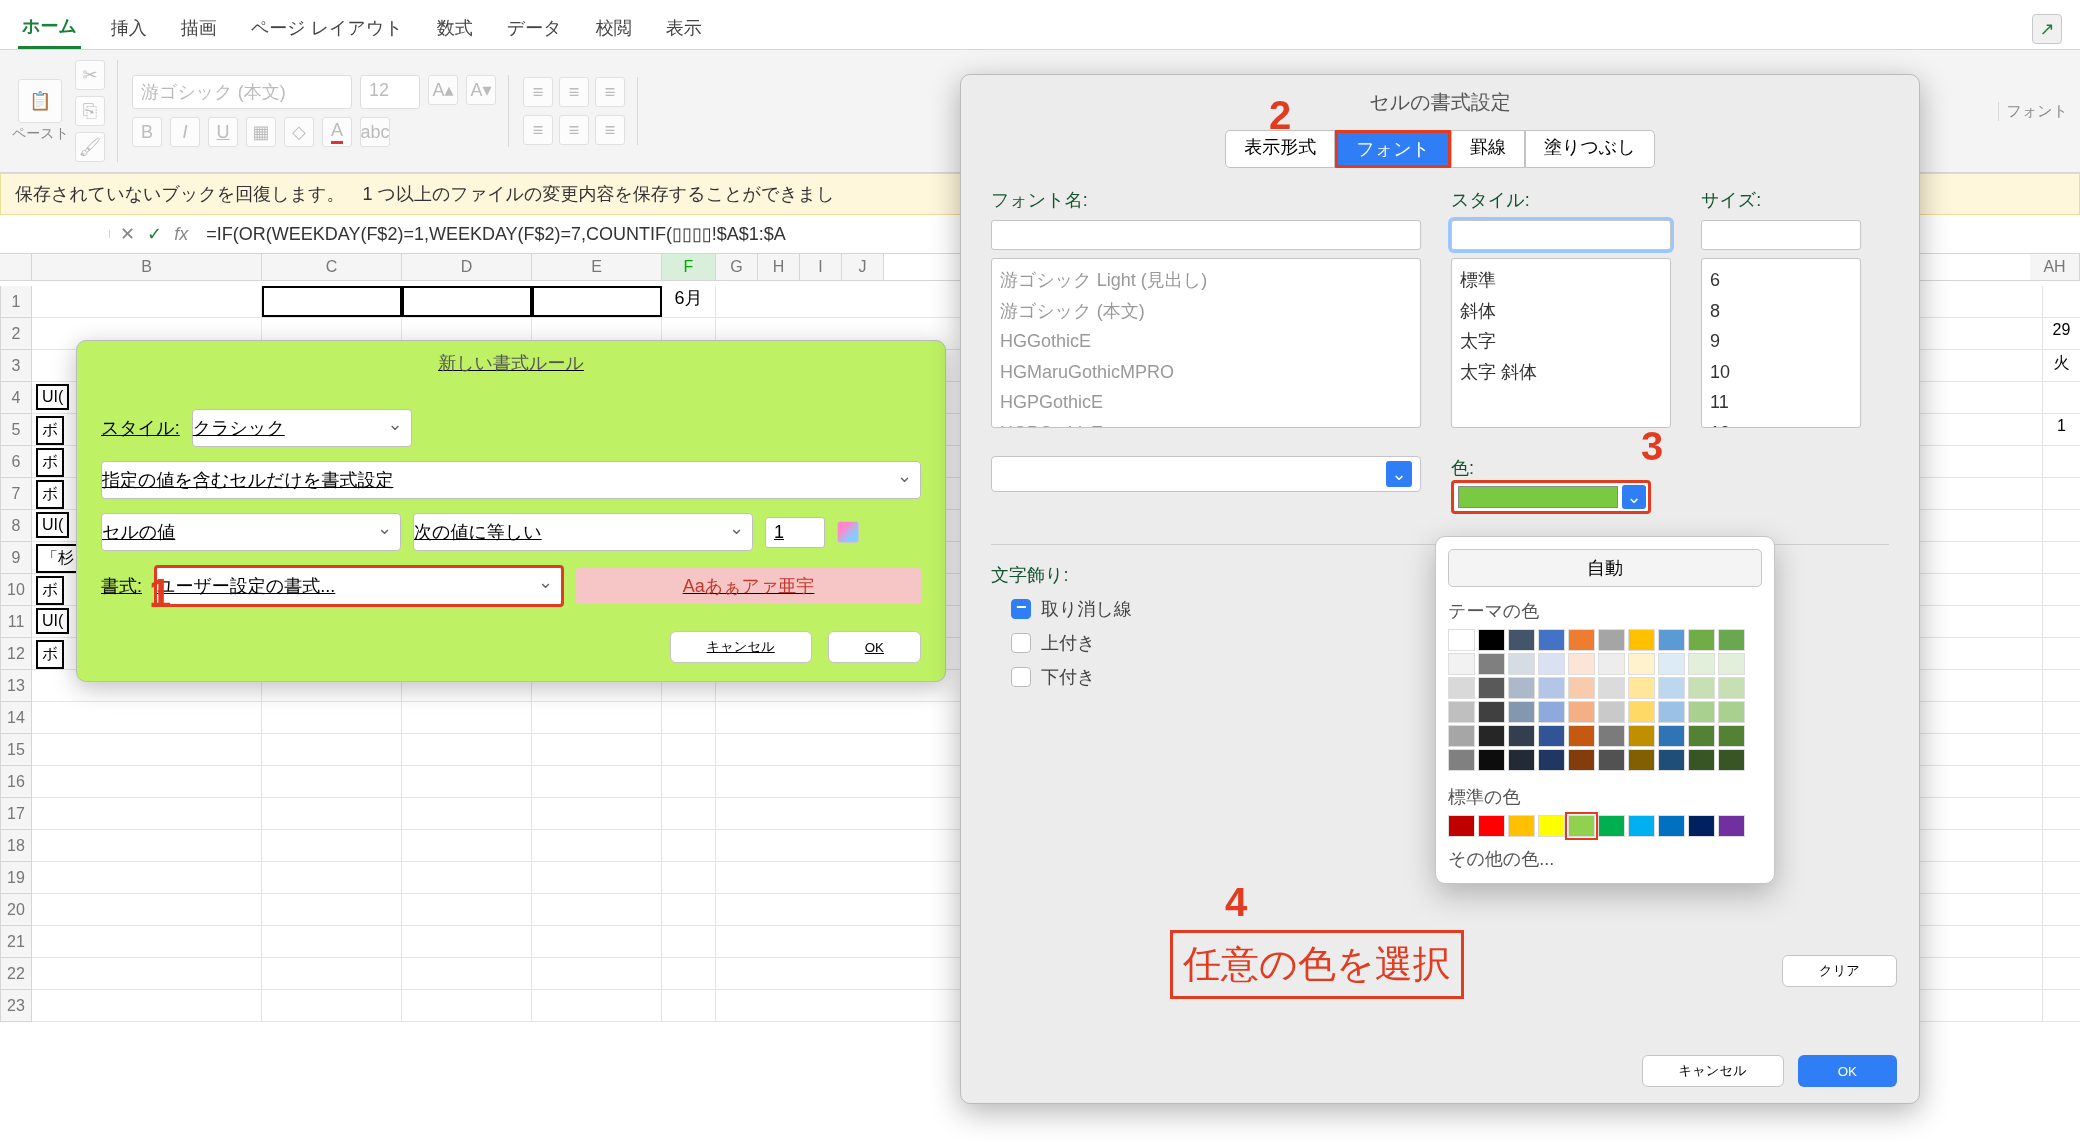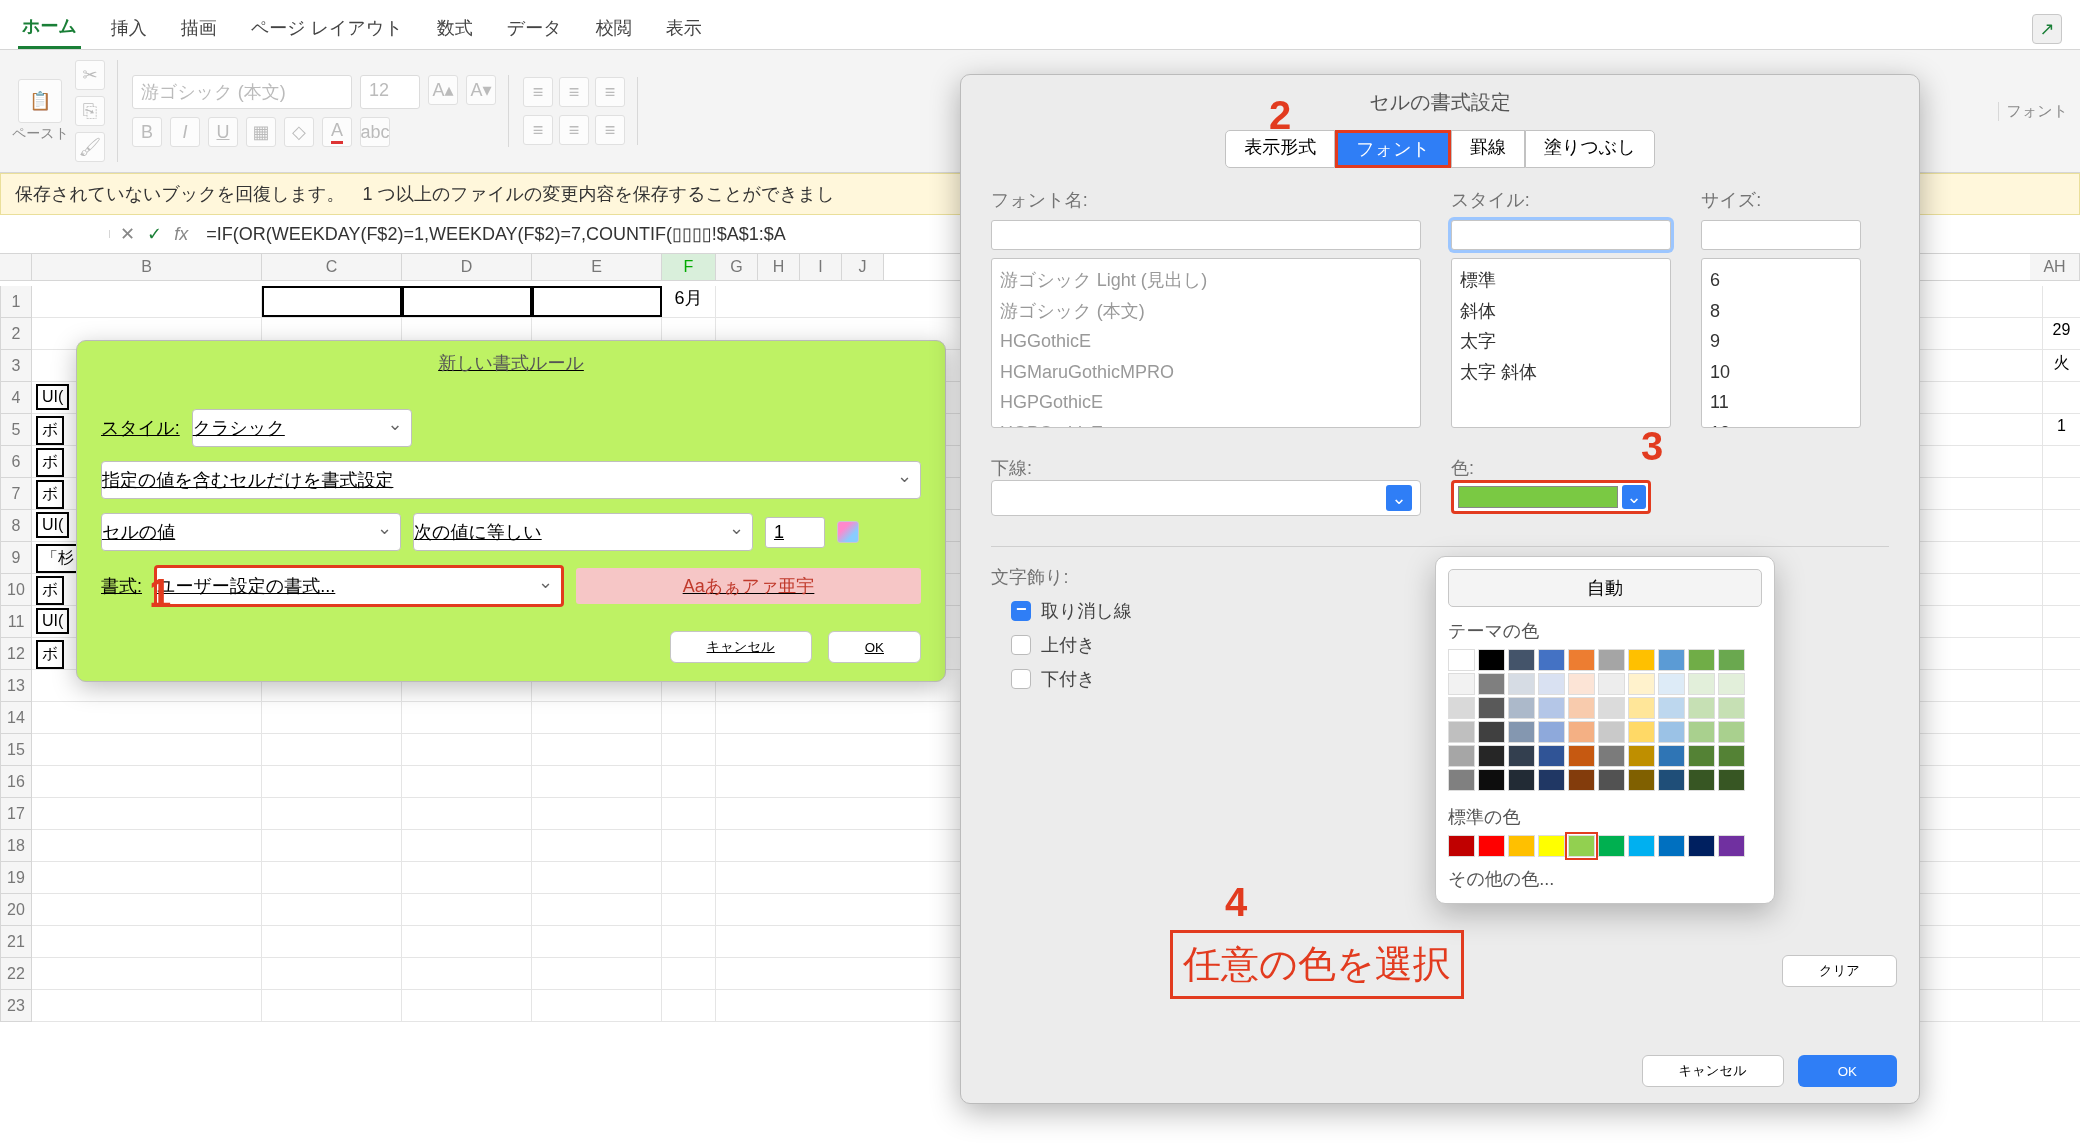--- a/index.html
+++ b/index.html
@@ -73,7 +73,7 @@
 .fmt-body { padding: 20px 30px; }
 .fcols { display: flex; gap: 30px; }
 .fcol { display: flex; flex-direction: column; gap: 8px; }
-.flabel { color: #737373; }
+.flabel { color: #14532d; }
 .finput { background: #fff; border: 1px solid #c5c5c5; border-radius: 3px; padding: 4px 8px; min-height: 30px; }
 .flist { background: #fff; border: 1px solid #c5c5c5; border-radius: 3px; padding: 6px 8px; height: 170px; overflow: hidden; color: #999; line-height: 1.7; }
 .flist.k { color: #333; }

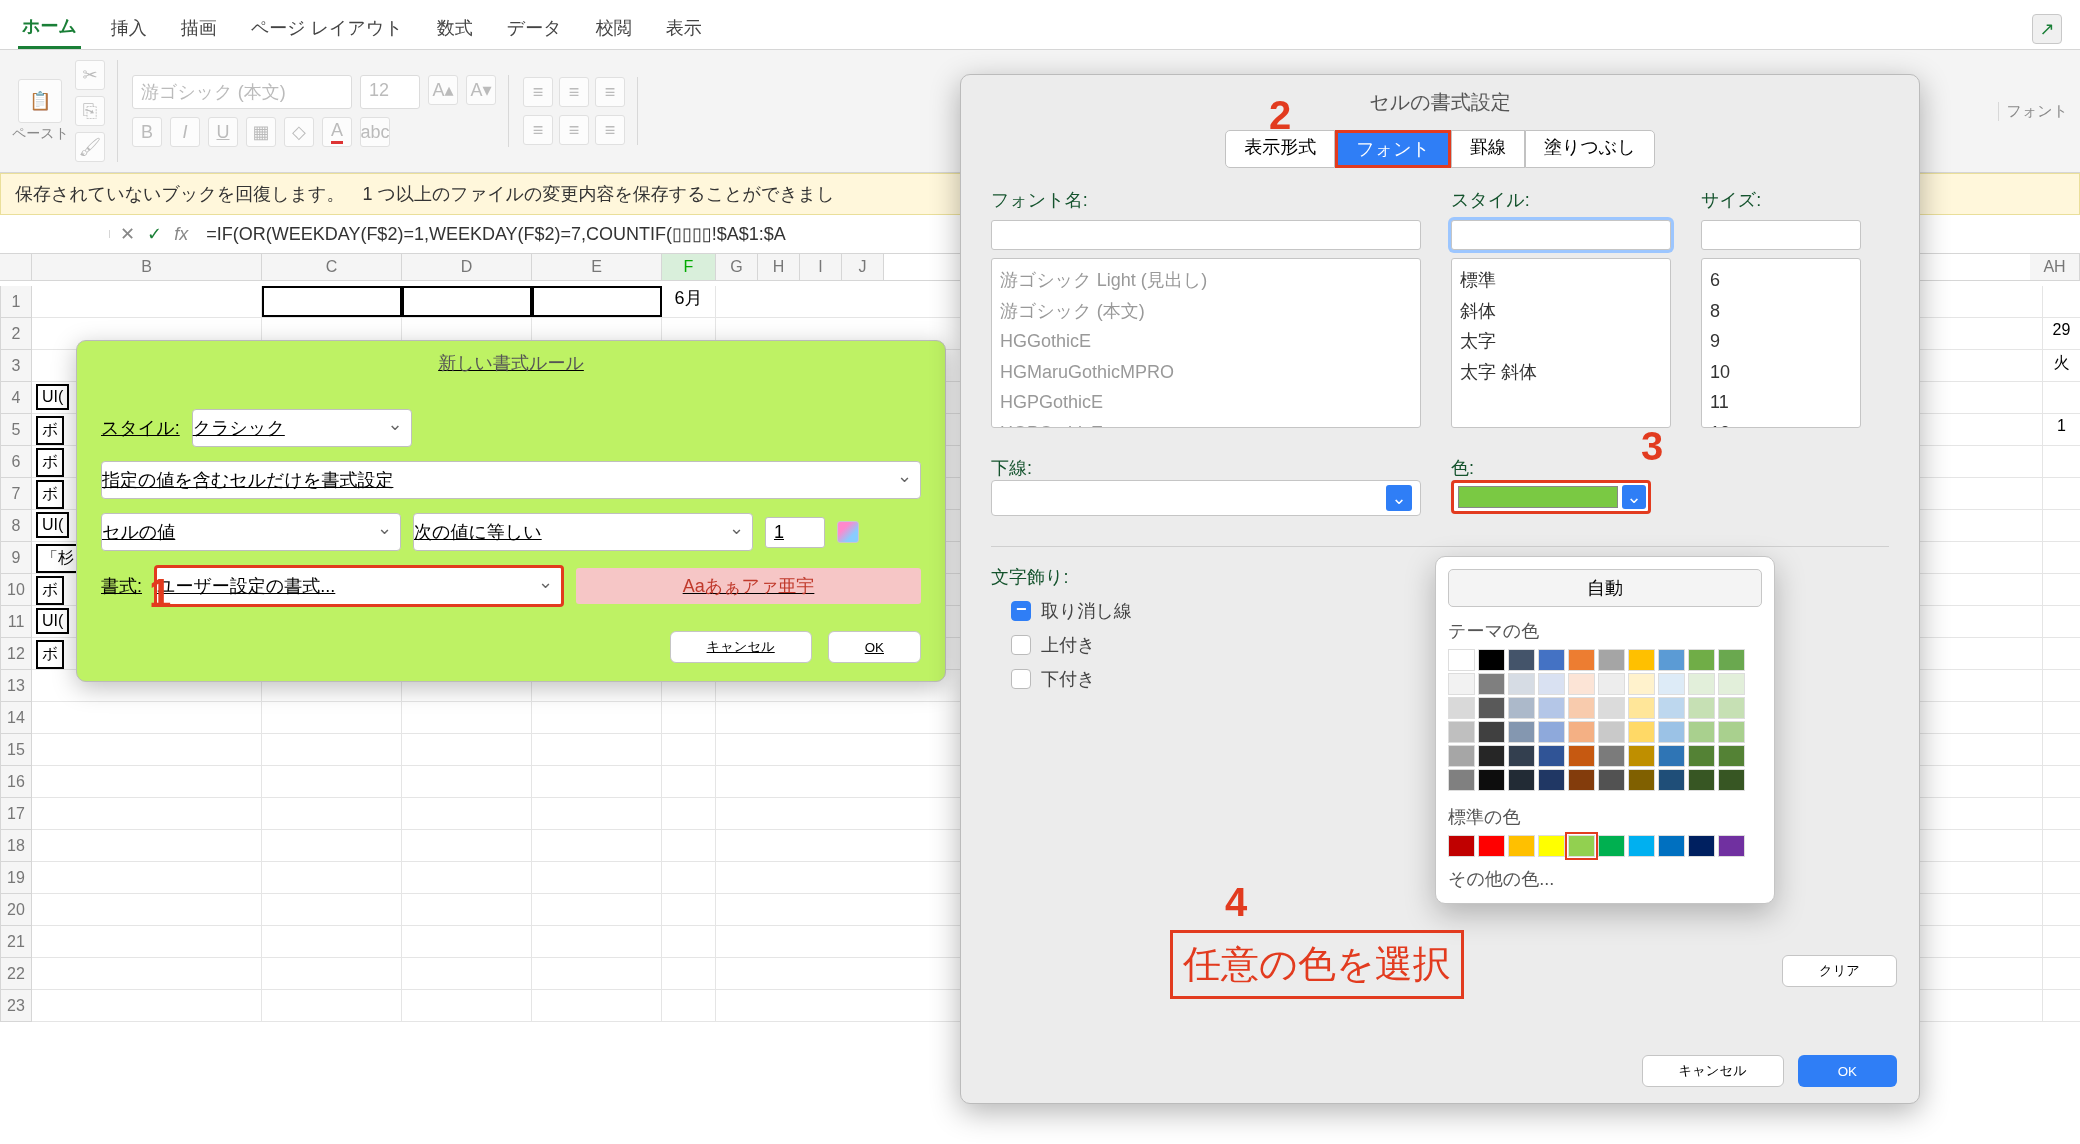--- a/index.html
+++ b/index.html
@@ -491,7 +491,6 @@
 
     <div class="urow">
       <div style="width:430px">
-        <div class="flabel">下線:</div>
         <div class="uline-combo">
             <span></span>
             <span class="dd">⌄</span>

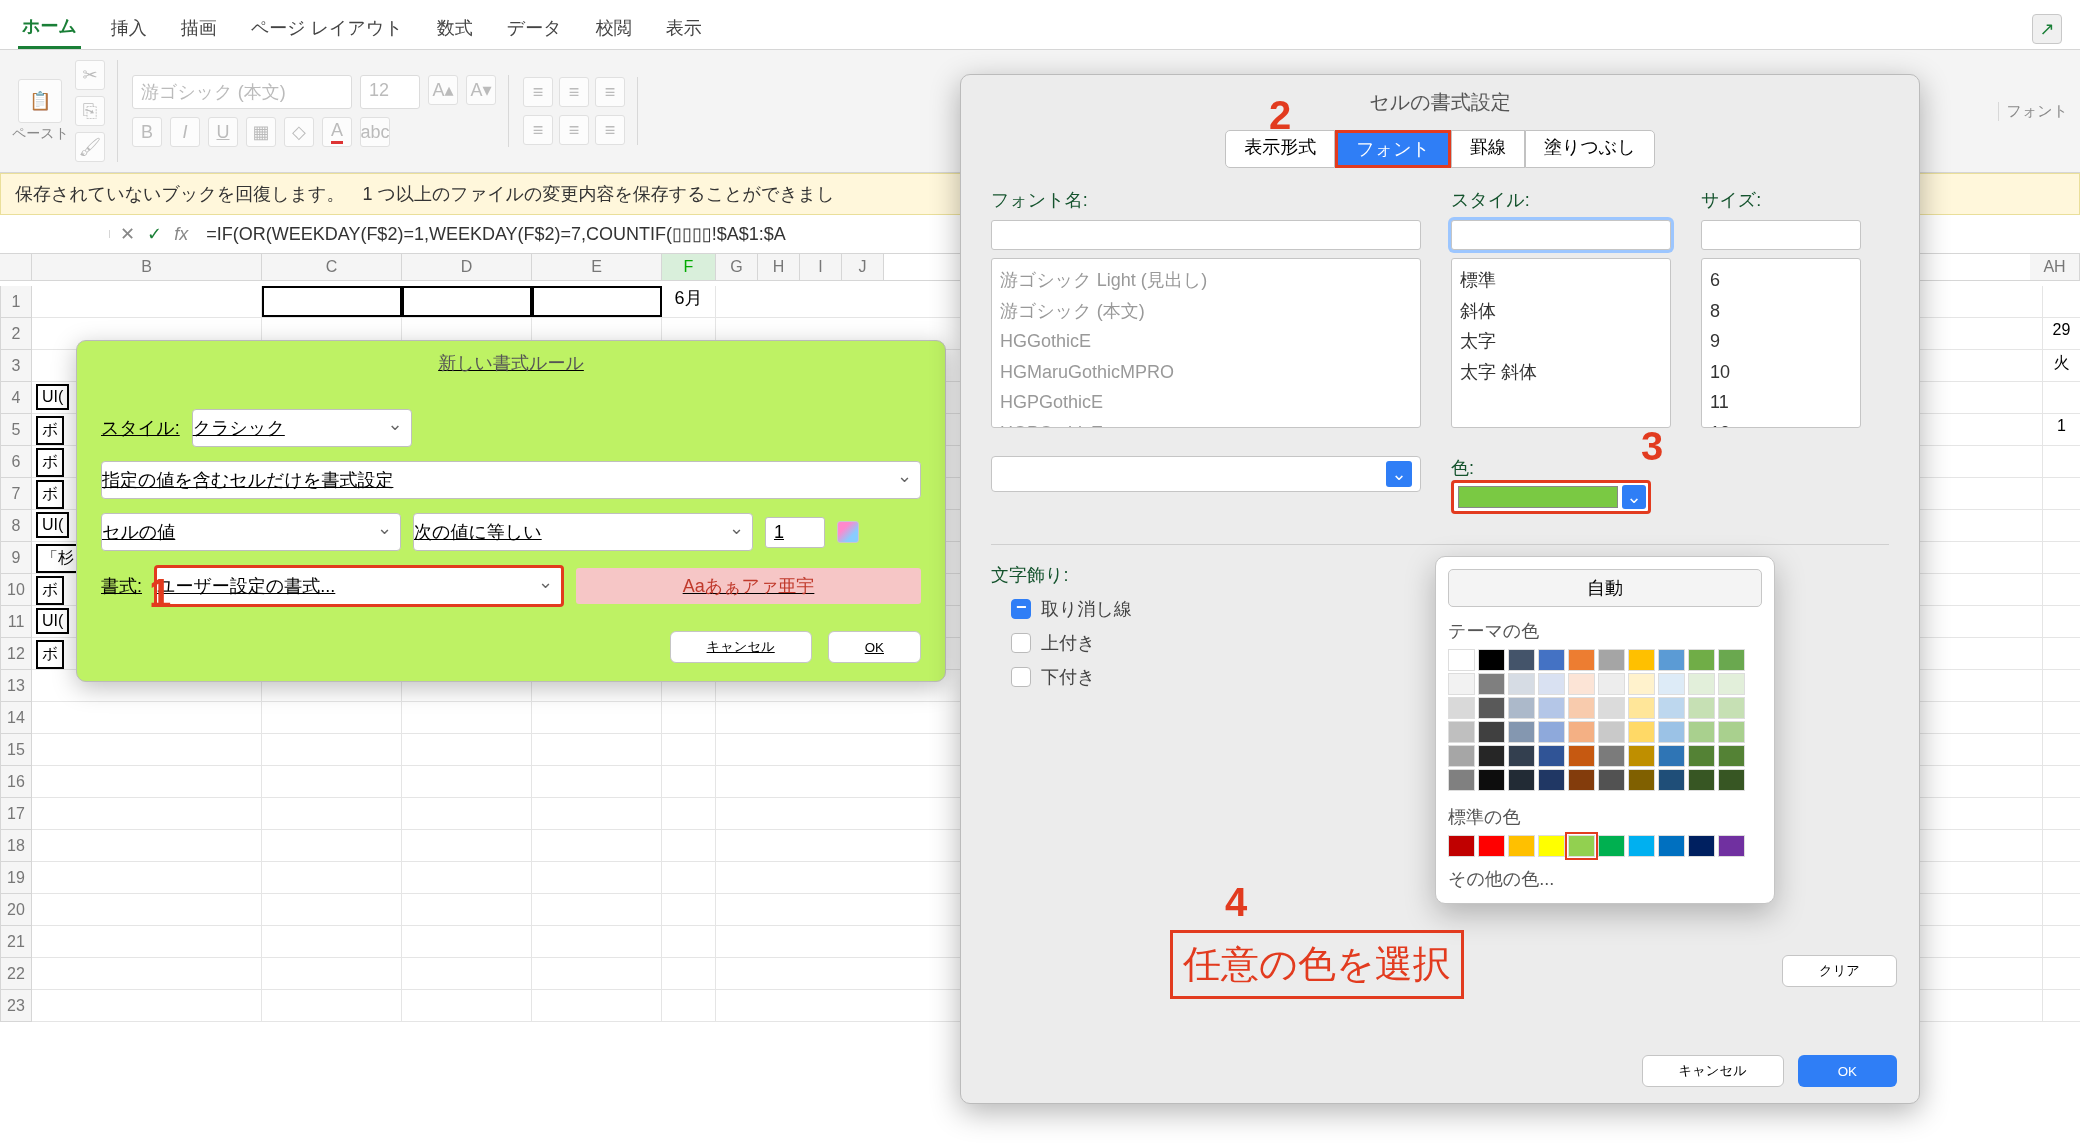--- a/index.html
+++ b/index.html
@@ -91,7 +91,7 @@
 .decor .box.on::after { content: "−"; color: #fff; position: absolute; left: 4px; top: -3px; font-weight: 700; }
 
 
-.pop { position: absolute; left: 1435px; top: 556px; width: 340px; background: #fff; border: 1px solid #c5c5c5; border-radius: 10px; box-shadow: 0 10px 30px rgba(0,0,0,0.25); padding: 12px; }
+.pop { position: absolute; left: 1435px; top: 536px; width: 340px; background: #fff; border: 1px solid #c5c5c5; border-radius: 10px; box-shadow: 0 10px 30px rgba(0,0,0,0.25); padding: 12px; }
 .pop .wide { background: #f4f4f4; border: 1px solid #c7c7c7; border-radius: 5px; text-align: center; padding: 6px; margin-bottom: 12px; }
 .pop .lbl { color: #555; margin: 8px 0 6px; }
 .swrow { display: flex; gap: 3px; margin-bottom: 2px; }

